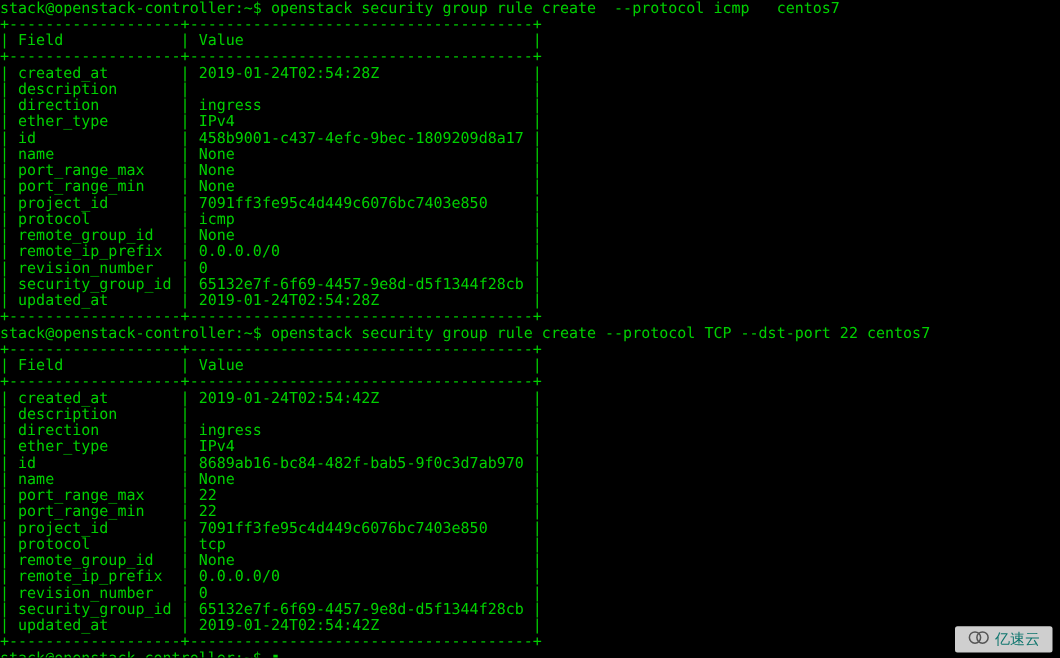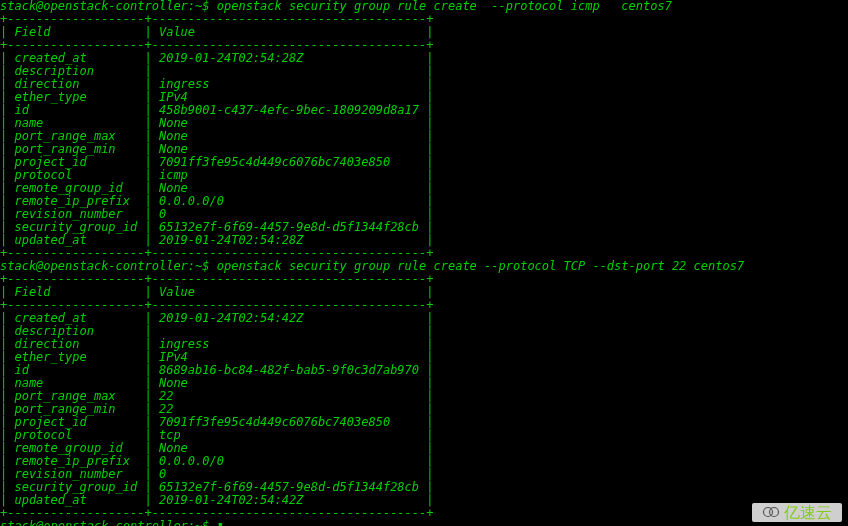--- a/index.html
+++ b/index.html
@@ -19,7 +19,7 @@
     white-space: pre;
     padding: 0;
   }
-  .term div { white-space: pre; font-style: italic; }
+  .term div { white-space: pre; }
   .watermark {
     position: absolute;
     right: 6px;

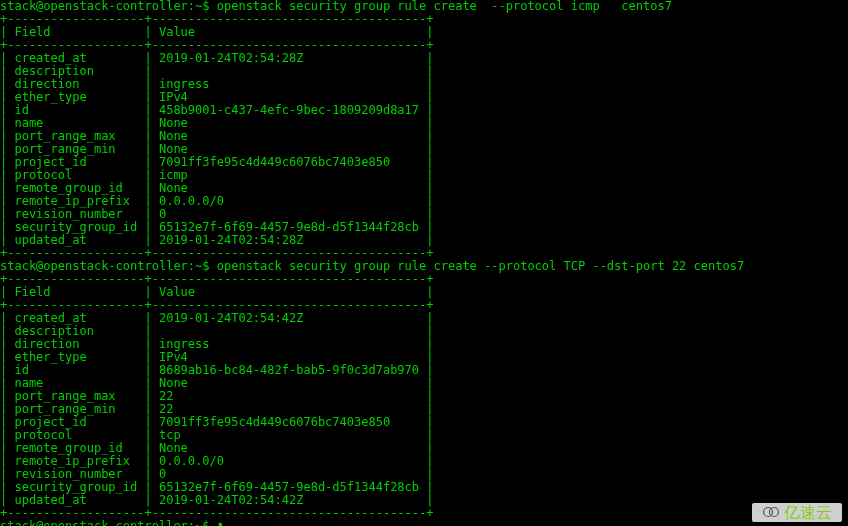--- a/index.html
+++ b/index.html
@@ -25,9 +25,9 @@
     right: 6px;
     bottom: 4px;
     background: rgba(230,230,230,0.9);
-    color: #84cc16;
+    color: #0f766e;
     font-family: "Arial", sans-serif;
-    font-size: 16px;
+    font-size: 12px;
     padding: 2px 10px;
     border-radius: 2px;
     display: flex;

